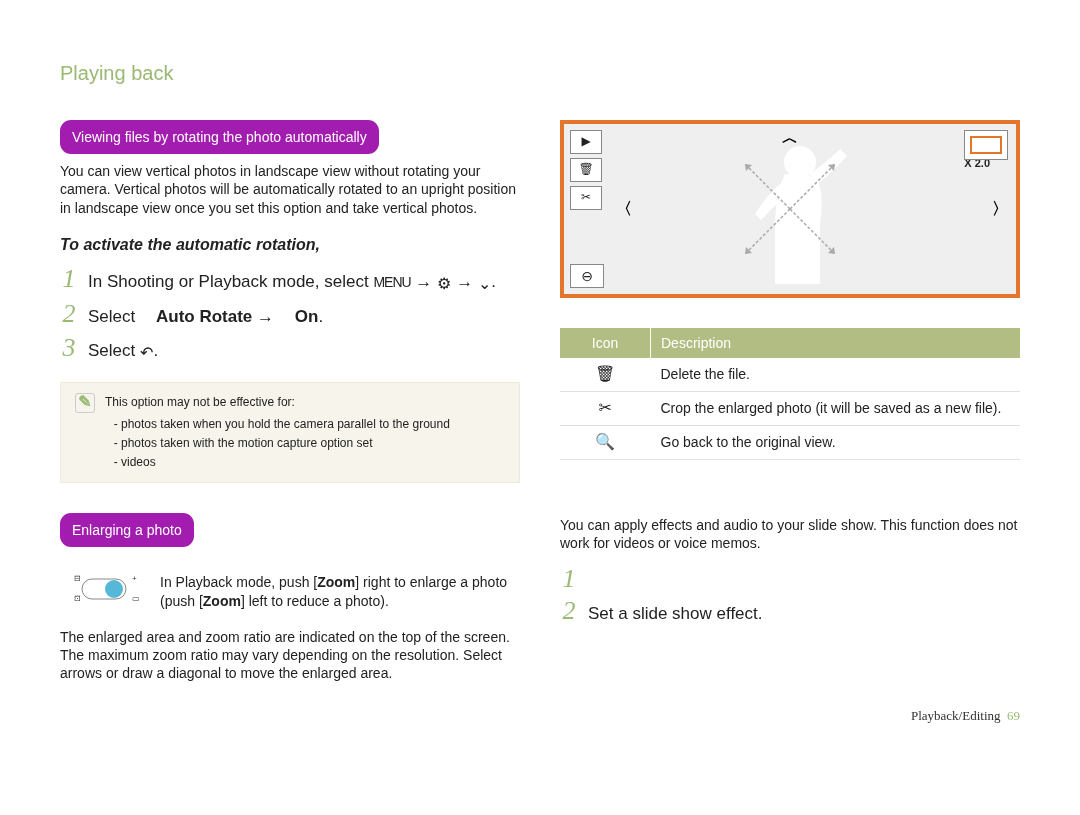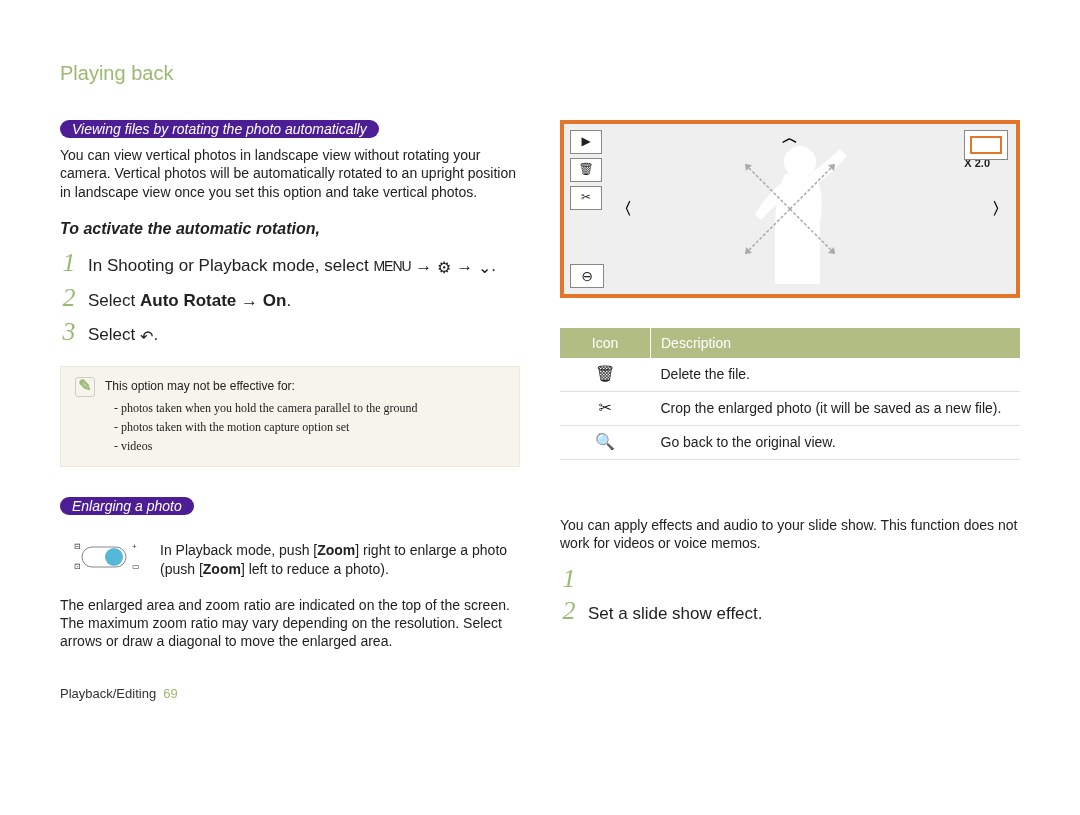--- a/index.html
+++ b/index.html
@@ -27,14 +27,13 @@
 
   .pill {
     display: inline-block;
-    background: #4c1d95;
+    background: #a21caf;
     color: #fff;
     font-weight: 400;
     font-size: 14px;
-    padding: 0 12px;
+    padding: 8px 12px;
     border-radius: 11px;
     margin-bottom: 8px;
-    font-style: italic;
   }
   .subheading {
     font-weight: 600;

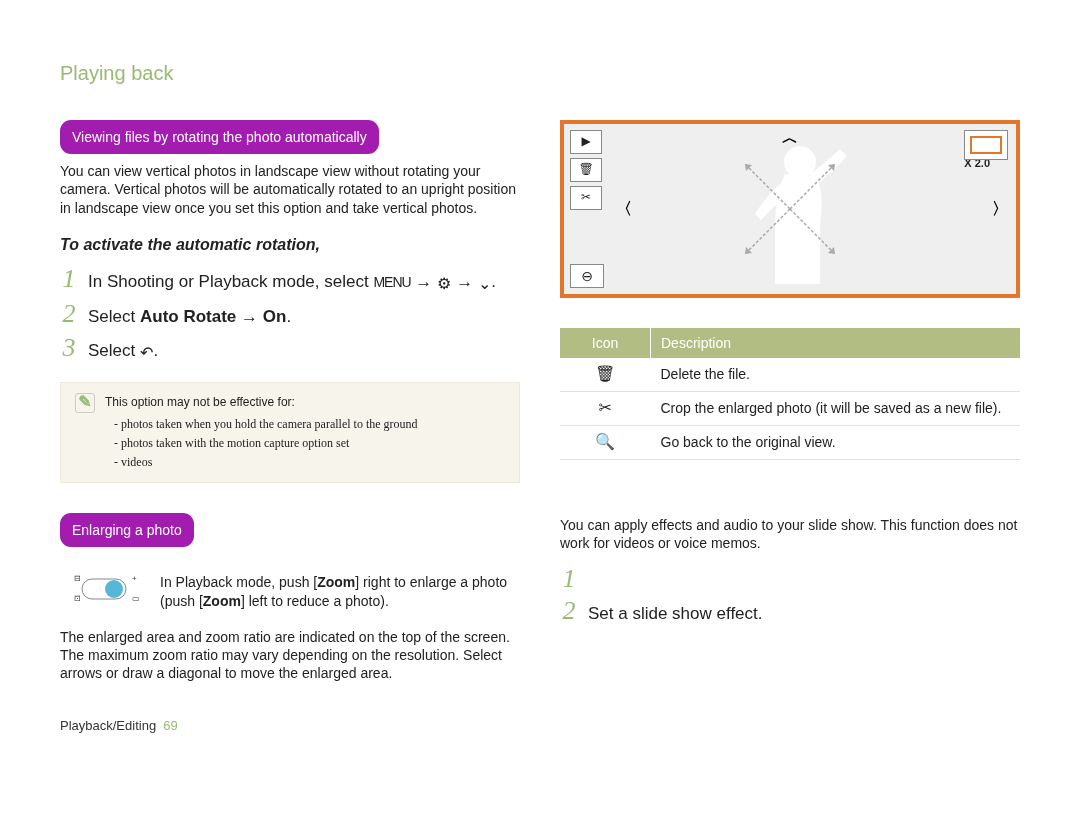--- a/index.html
+++ b/index.html
@@ -64,7 +64,7 @@
     line-height: 1;
   }
   .steps li .body { flex: 1; line-height: 1.4; font-weight: 300; }
-  .steps li .body .bold { font-weight: 600; }
+  .steps li .body .bold { font-weight: 600; margin-left: 16px; }
   .note-box {
     background: #F7F4EC;
     border: 1px solid #EDE9DC;

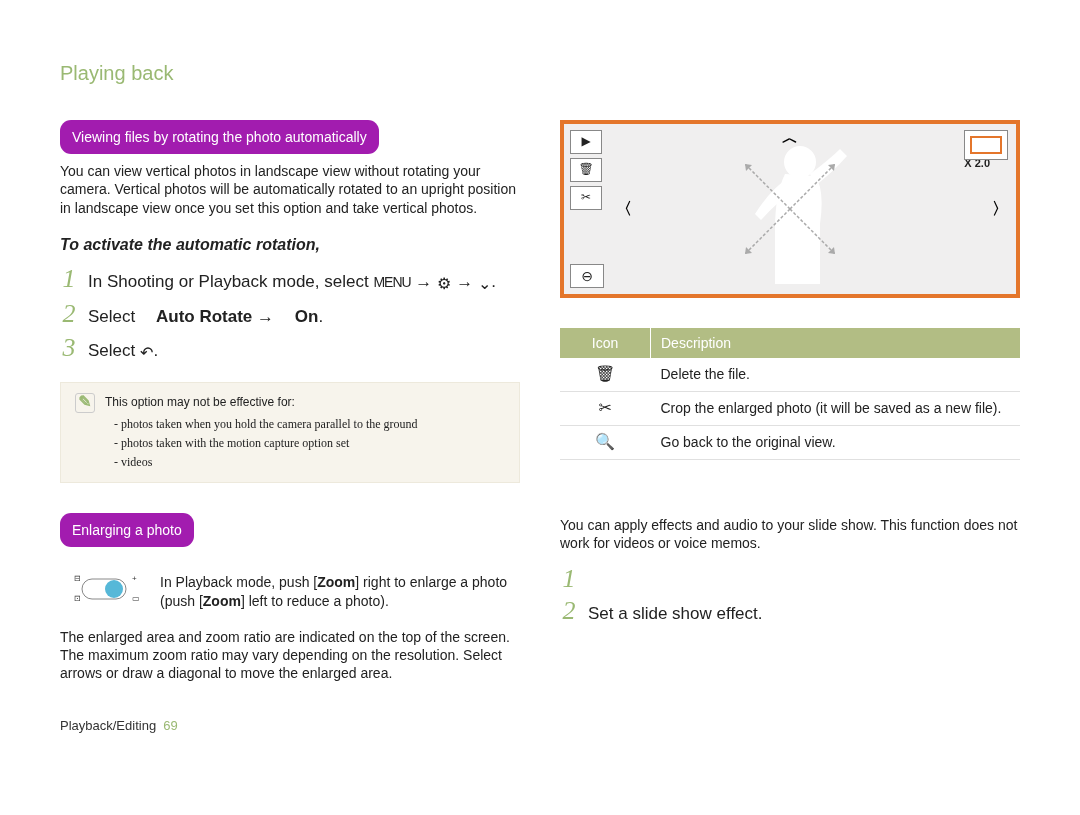--- a/index.html
+++ b/index.html
@@ -86,7 +86,7 @@
     height: 18px;
     text-align: center;
   }
-  .note-box ul { margin: 4px 0 0 0; padding-left: 16px; font-family: Liberation Serif, serif; }
+  .note-box ul { margin: 4px 0 0 0; padding-left: 16px; }
   .note-box ul li { margin: 1px 0; list-style: "- "; }
 
   .zoom-push {

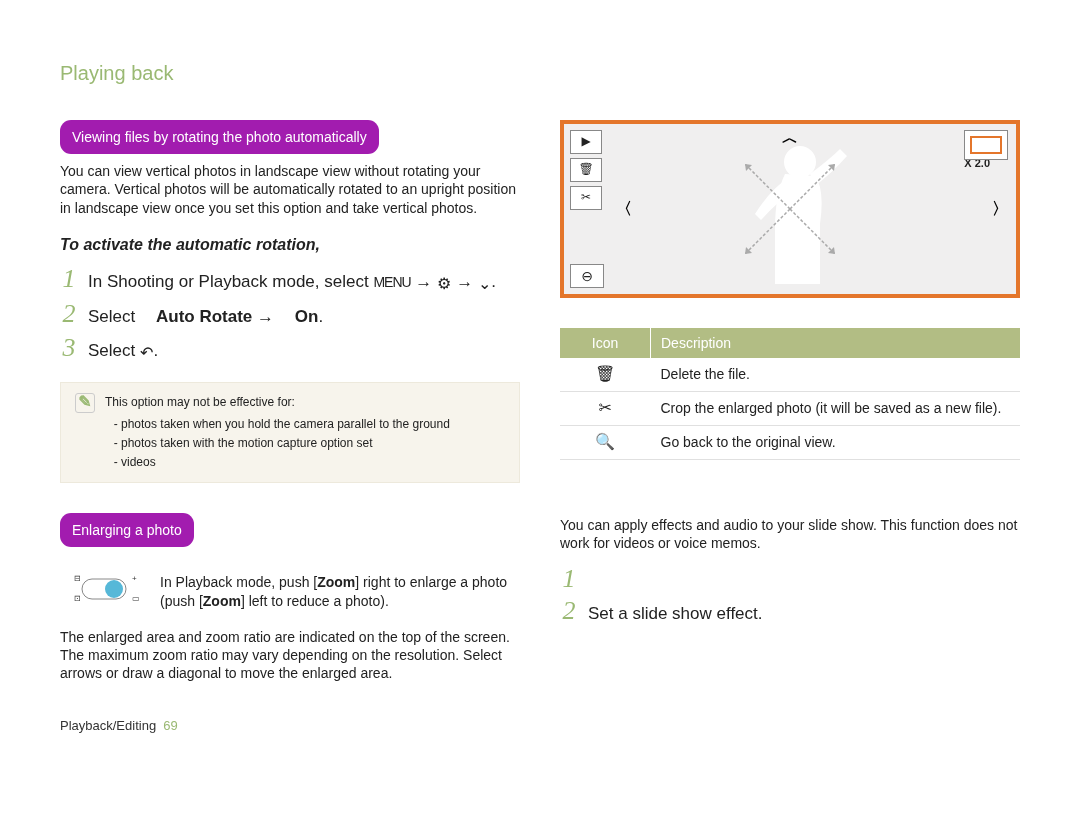--- a/index.html
+++ b/index.html
@@ -203,10 +203,11 @@
   table.icon-table td:first-child { text-align: center; font-size: 16px; }
 
   .footer {
-    text-align: left;
+    text-align: right;
     font-size: 13px;
     color: #333;
-    margin-top: 36px;
+    margin-top: 26px;
+    font-family: Liberation Serif, serif;
   }
   .footer .pn { color: #9AB973; }
 

